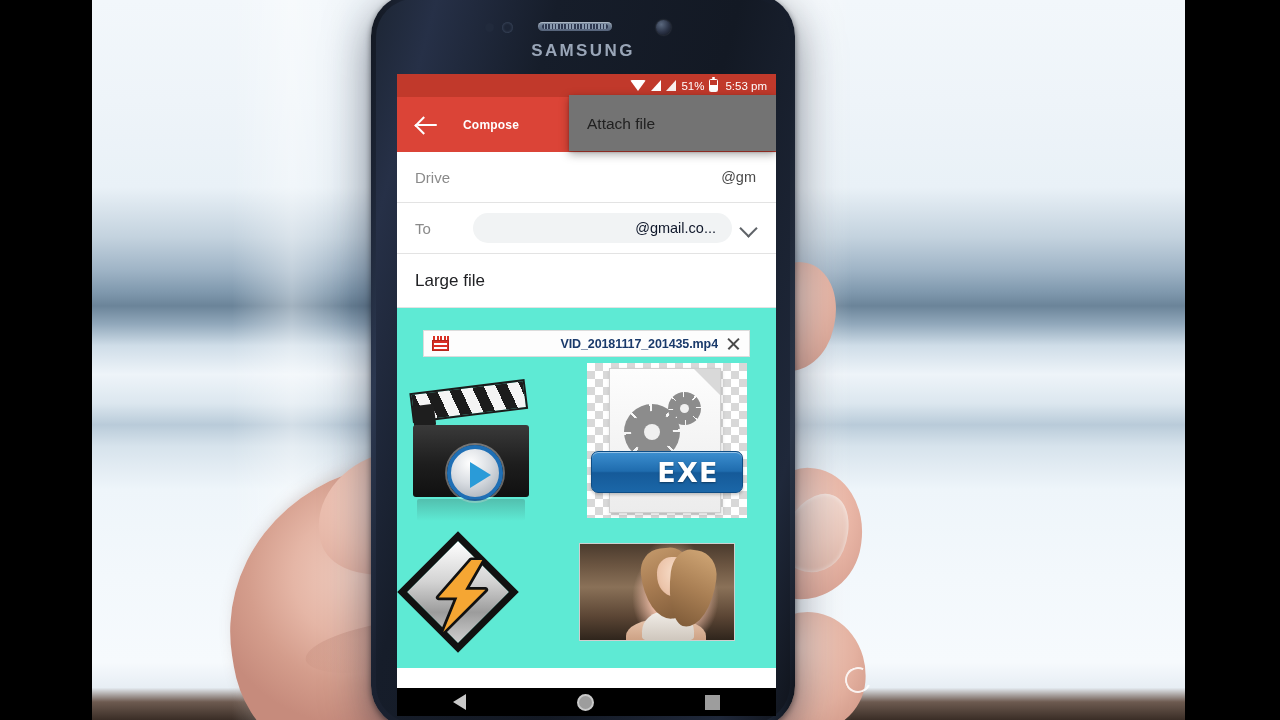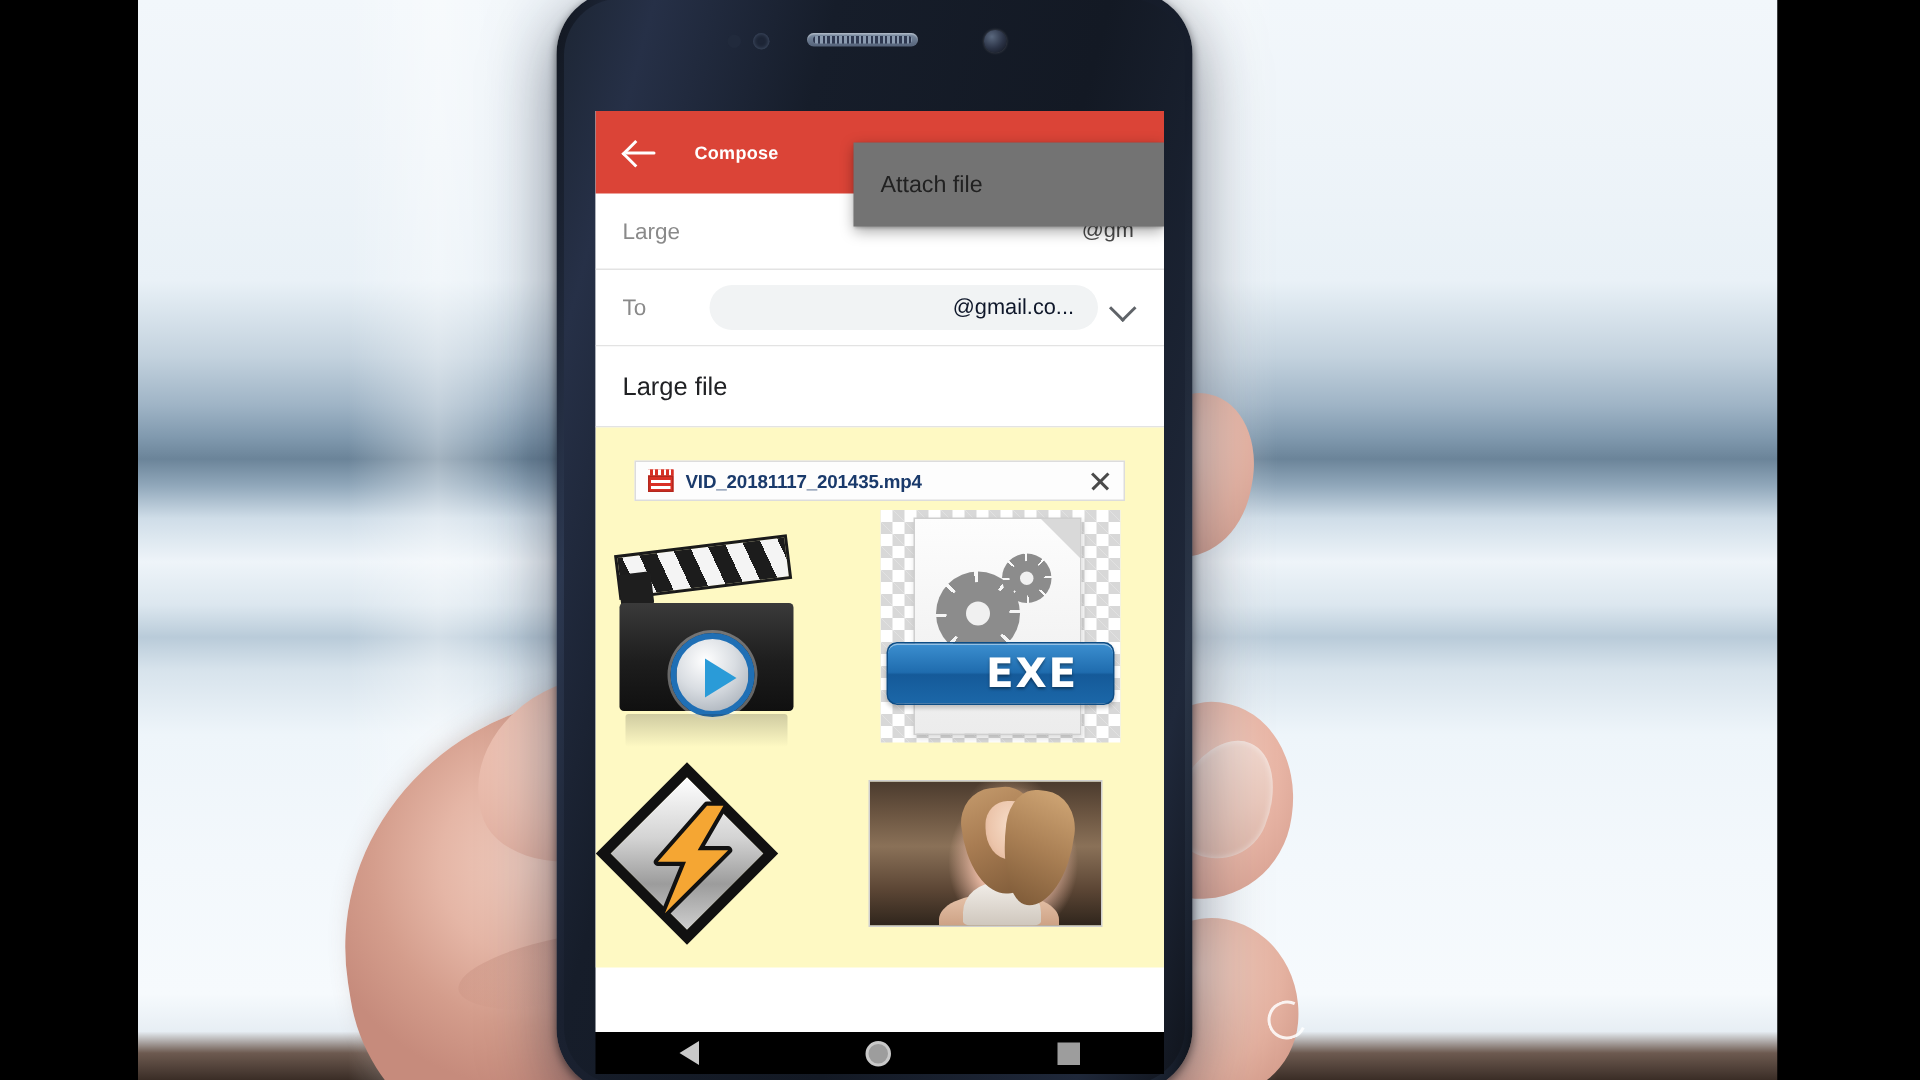--- a/index.html
+++ b/index.html
@@ -609,6 +609,7 @@
       <div id="earpiece-dots"></div>
     </div>
     <div id="front-cam"></div>
+    <div id="samsung-logo">SAMSUNG</div>
 
     <div id="screen">
 

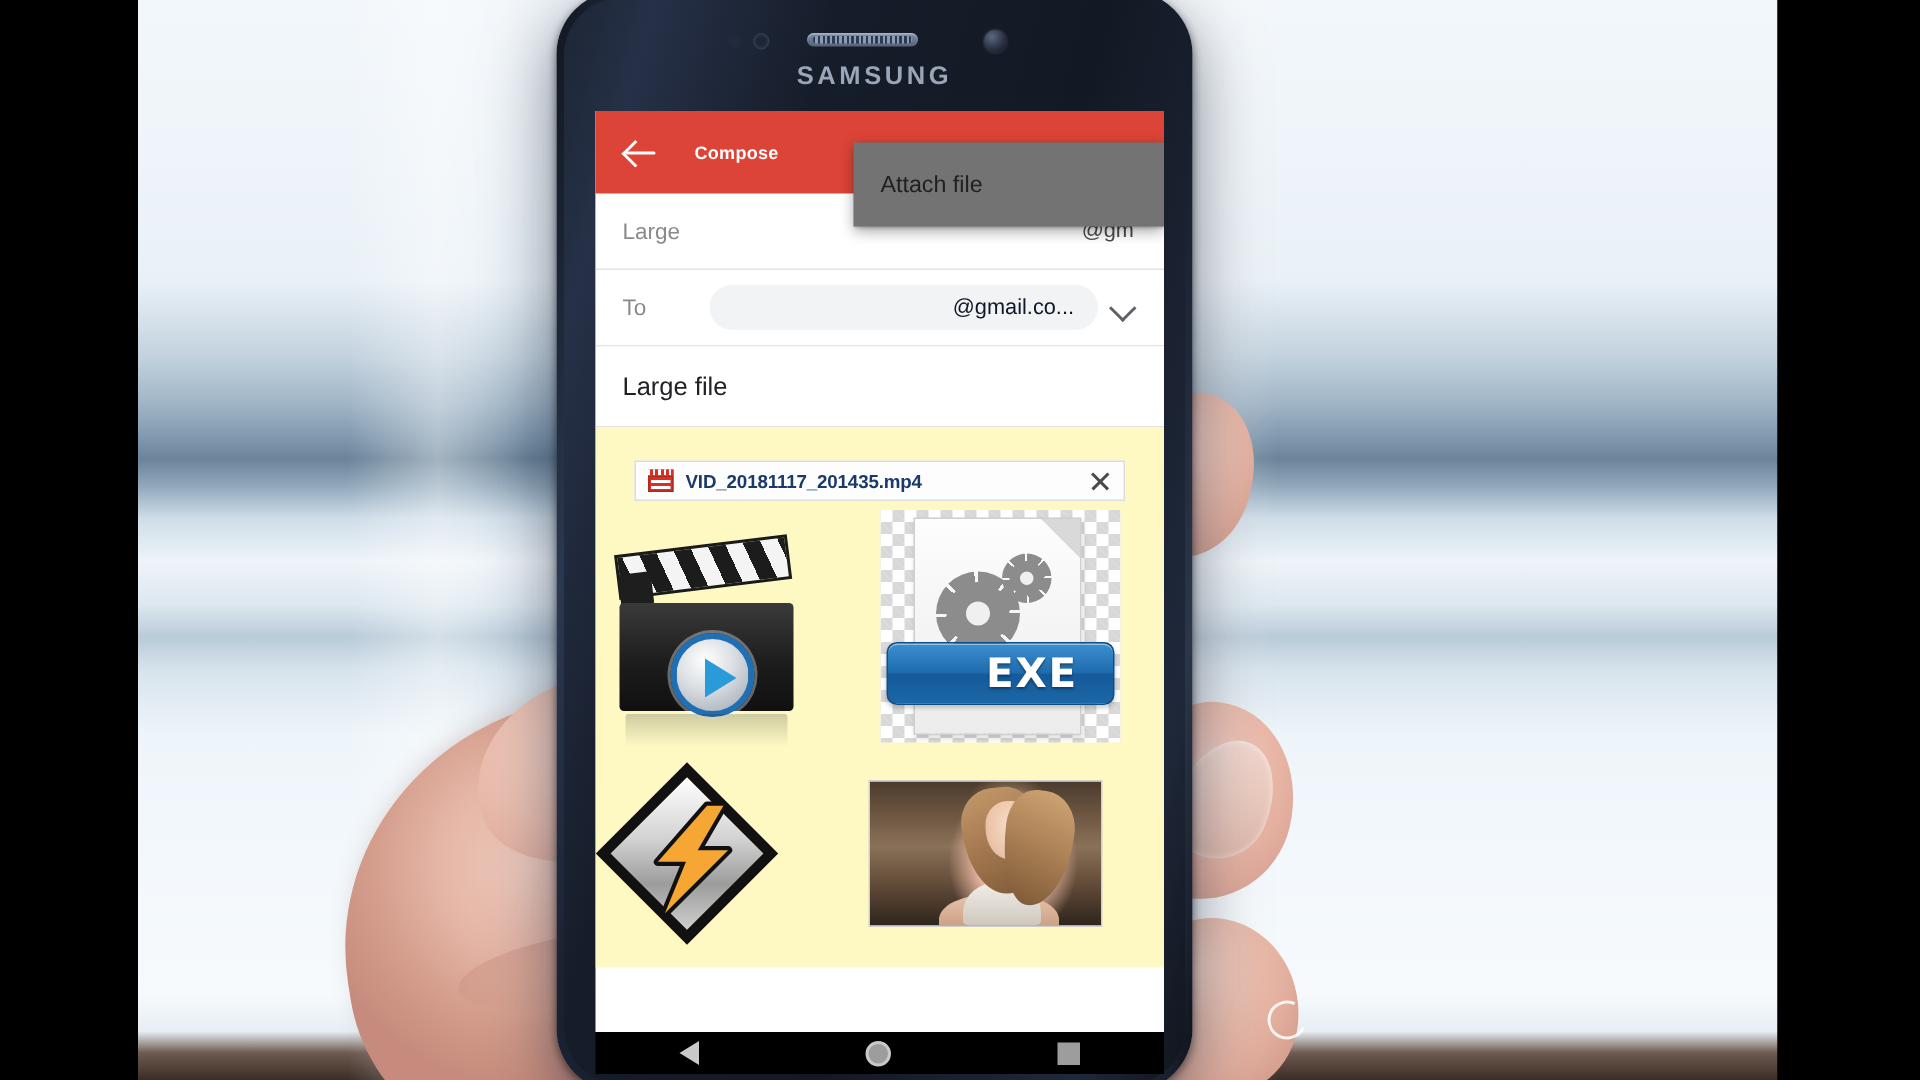--- a/index.html
+++ b/index.html
@@ -613,6 +613,18 @@
 
     <div id="screen">
 
+      <div id="statusbar">
+        <div class="sb-wifi"></div>
+        <div class="sb-sig-wrap">
+          <div class="sb-sig"></div>
+        </div>
+        <div class="sb-sig-wrap">
+          <div class="sb-sig dim"></div>
+        </div>
+        <div id="sb-pct">51%</div>
+        <div class="sb-batt"></div>
+        <div id="sb-time">5:53 pm</div>
+      </div>
 
       <div id="toolbar">
         <div id="back-arrow"></div>

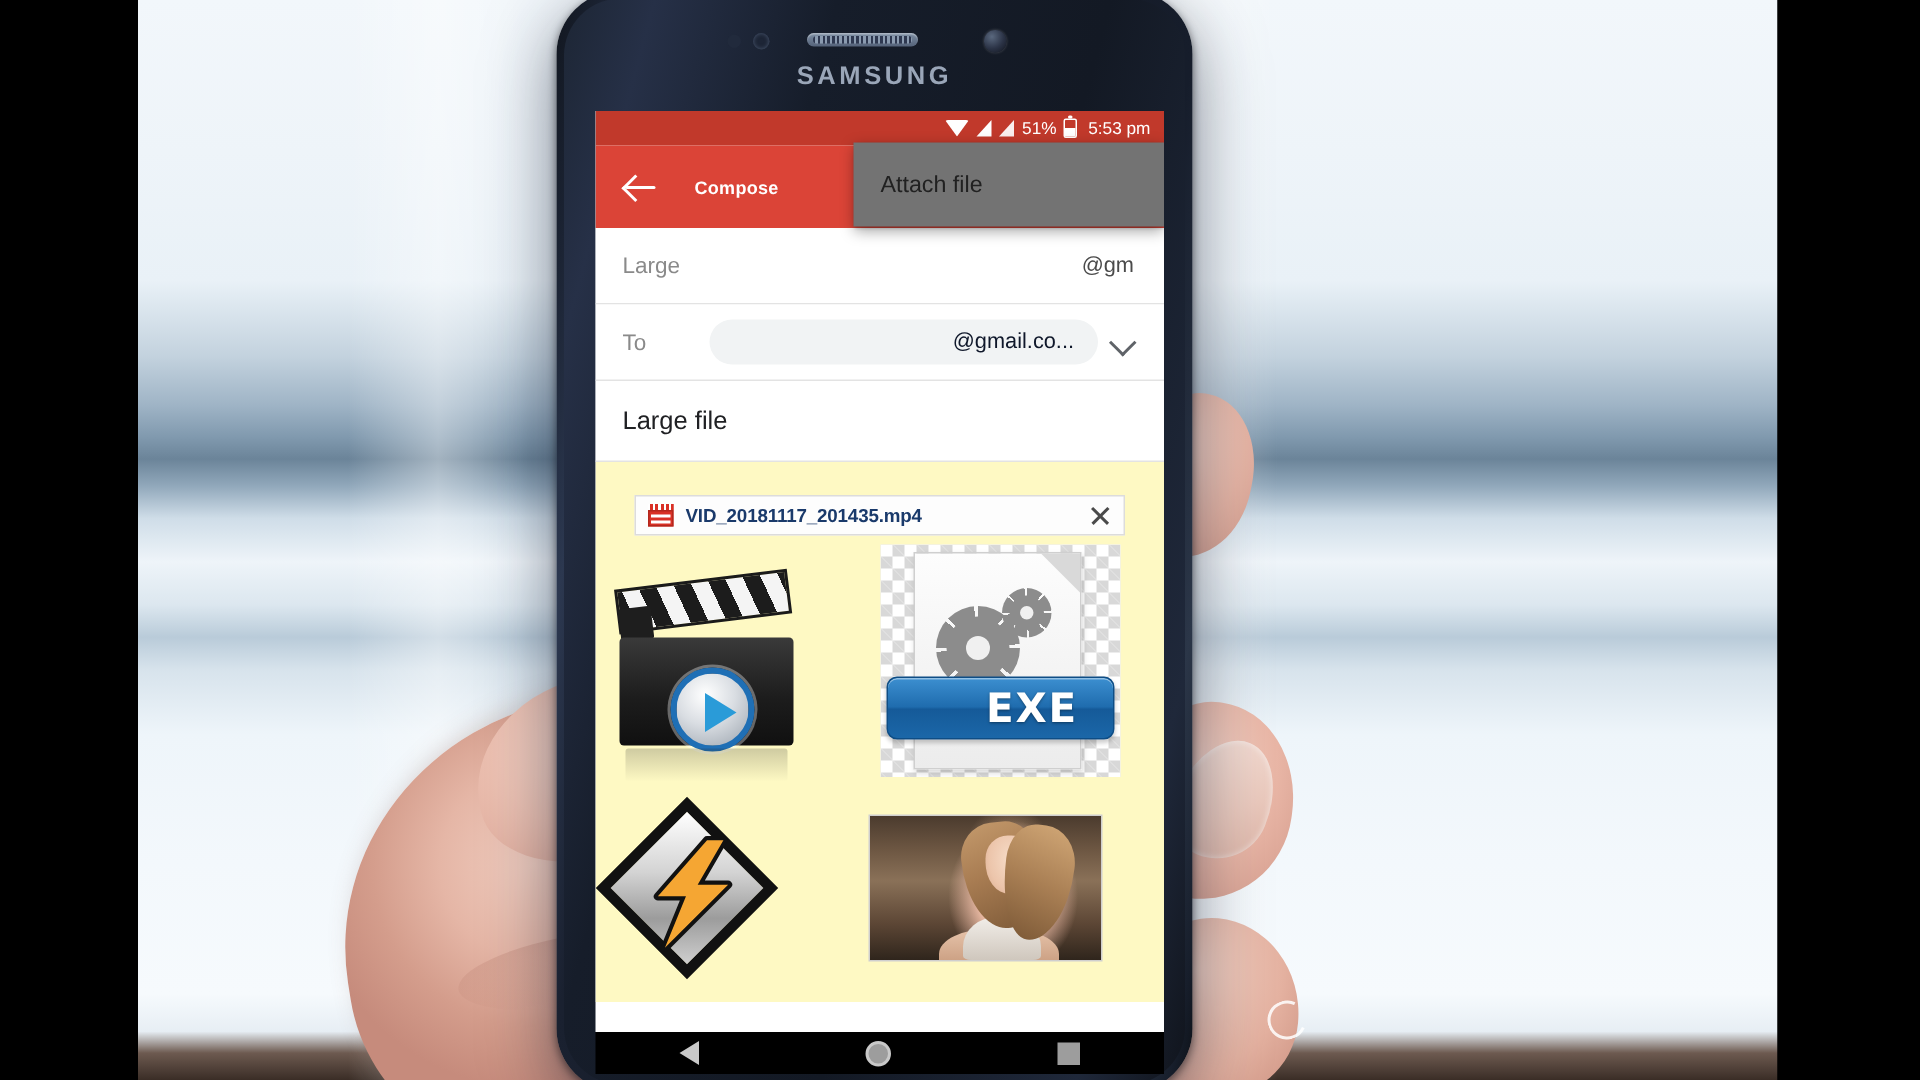--- a/index.html
+++ b/index.html
@@ -636,7 +636,7 @@
       </div>
 
       <div class="field-row" id="from-row">
-        <div class="field-label">Large</div>
+        <div class="field-label">Drive</div>
         <div class="field-value">@gm</div>
       </div>
 

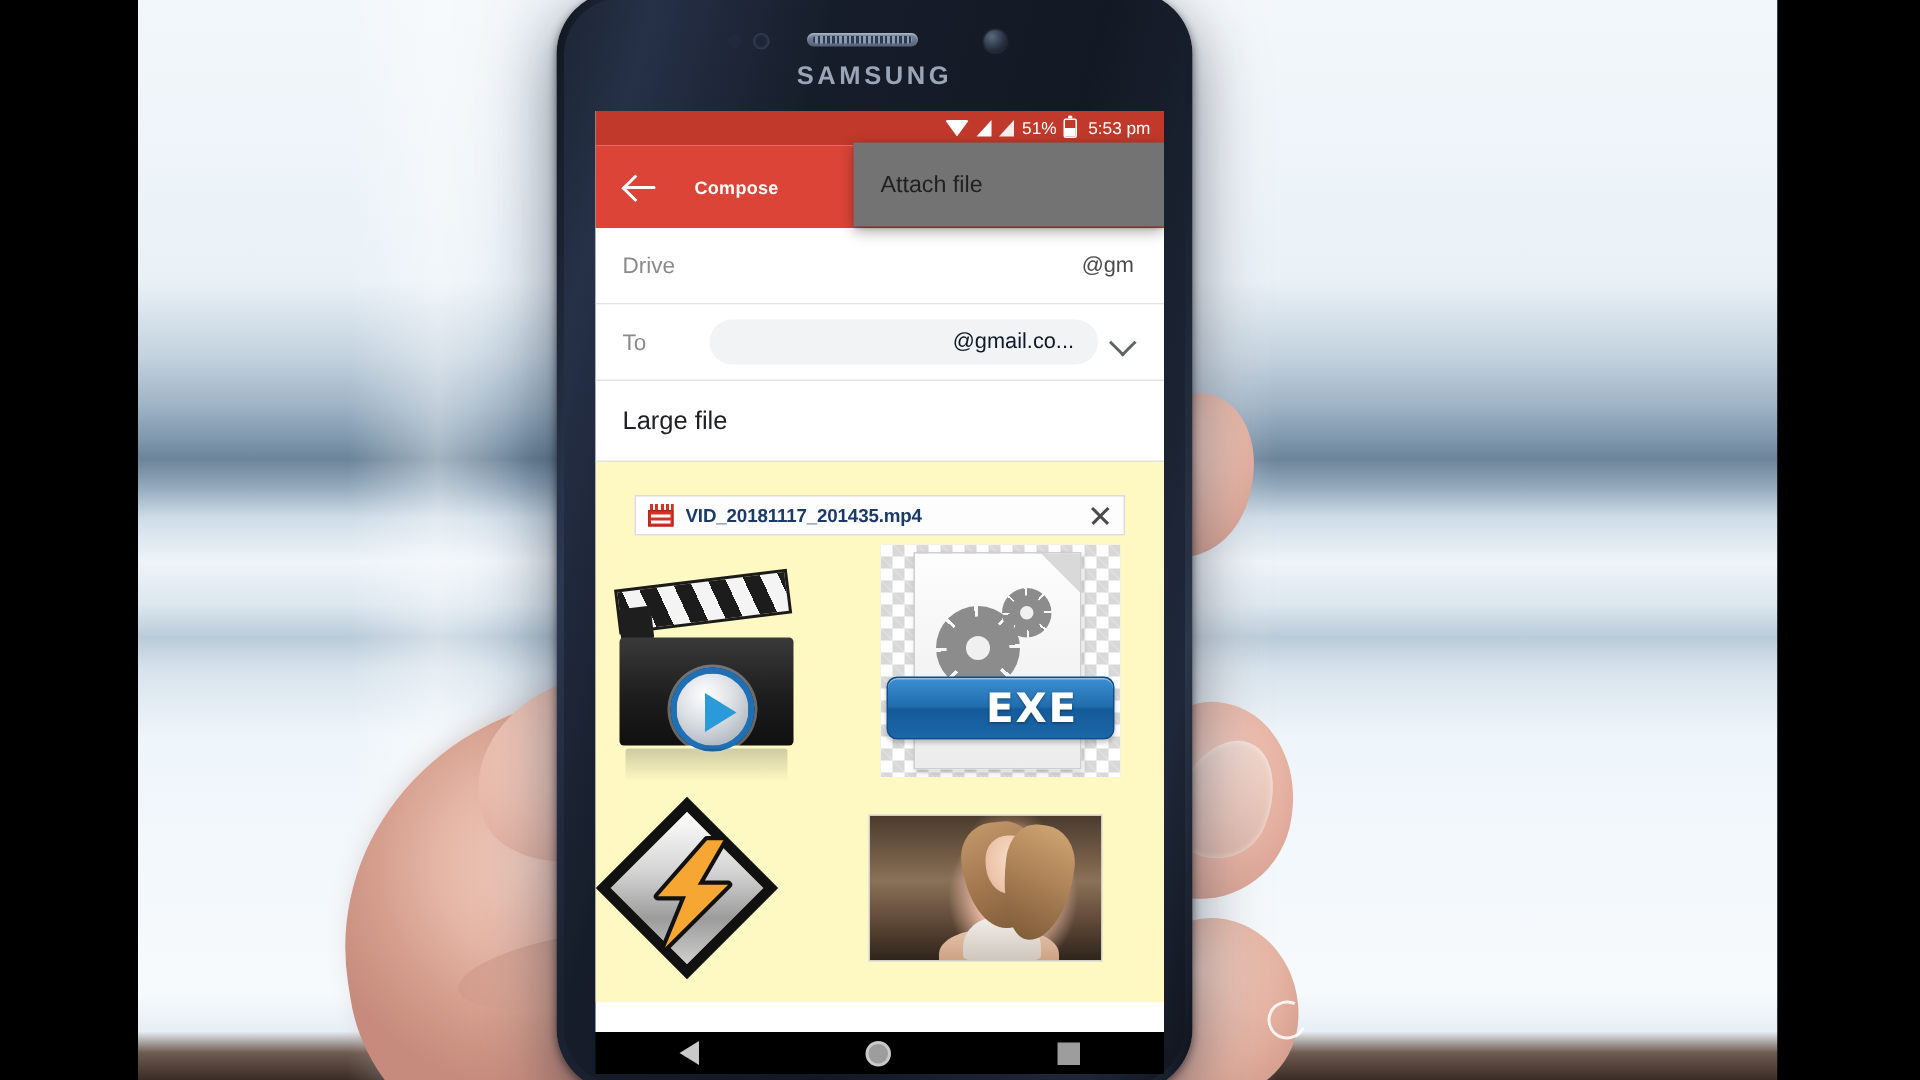--- a/index.html
+++ b/index.html
@@ -307,10 +307,11 @@
   
   #body-area {
     position: relative;
-    background: #fef9c3;
+    background: #5eead4;
     height: 360px;
     padding-top: 22px;
     overflow: hidden;
+    text-align: right;
   }
   #attach-chip {
     margin: 0 auto;

